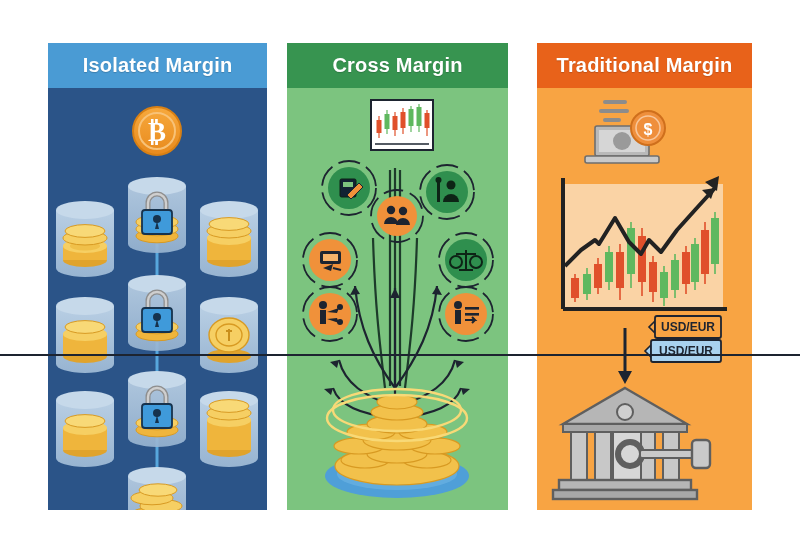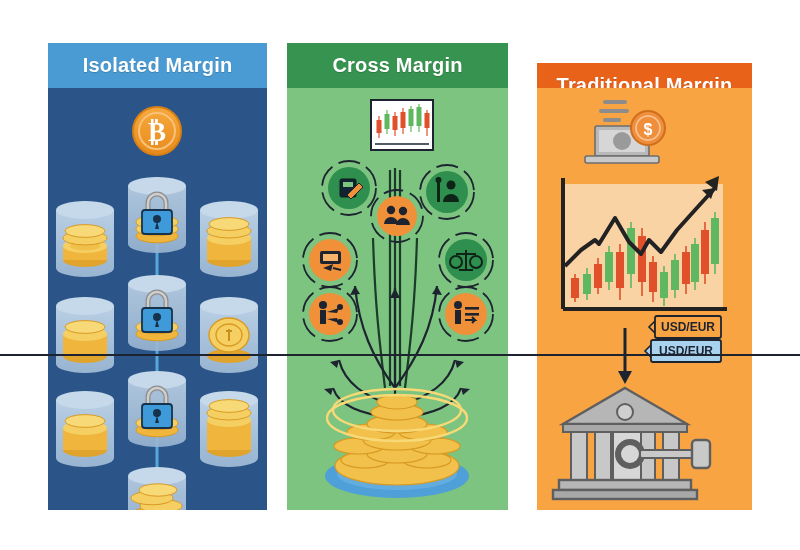--- a/index.html
+++ b/index.html
@@ -29,7 +29,7 @@
   #panel-cross .body{background:#7cc47f;}
 
   #panel-traditional{left:537px;width:215px;}
-  #panel-traditional .hdr{background:#e8621a;margin-top:20px;}
+  #panel-traditional .hdr{background:#e8621a;}
   #panel-traditional .body{background:#f9a councils;}
   #panel-traditional .body{background:#f9a council;}
   #panel-traditional .body{background:#f8a443;}

